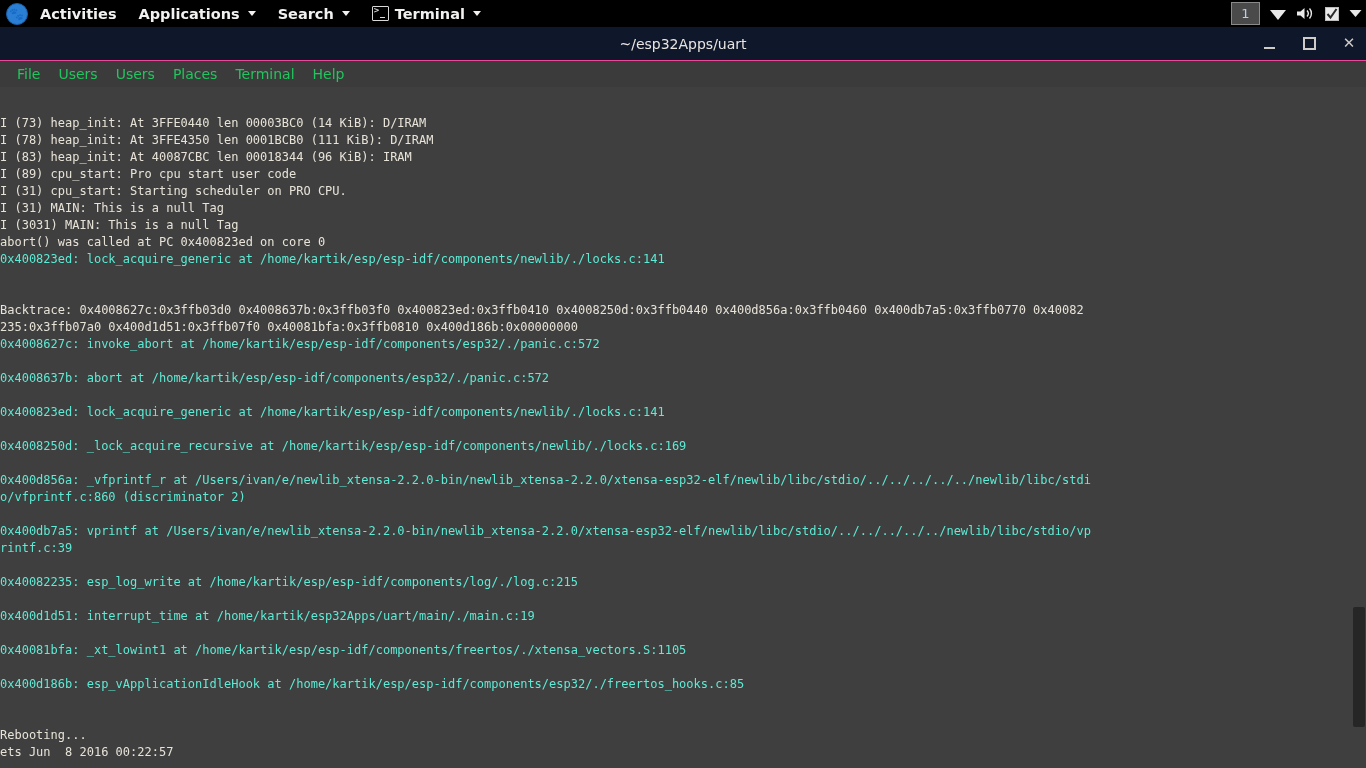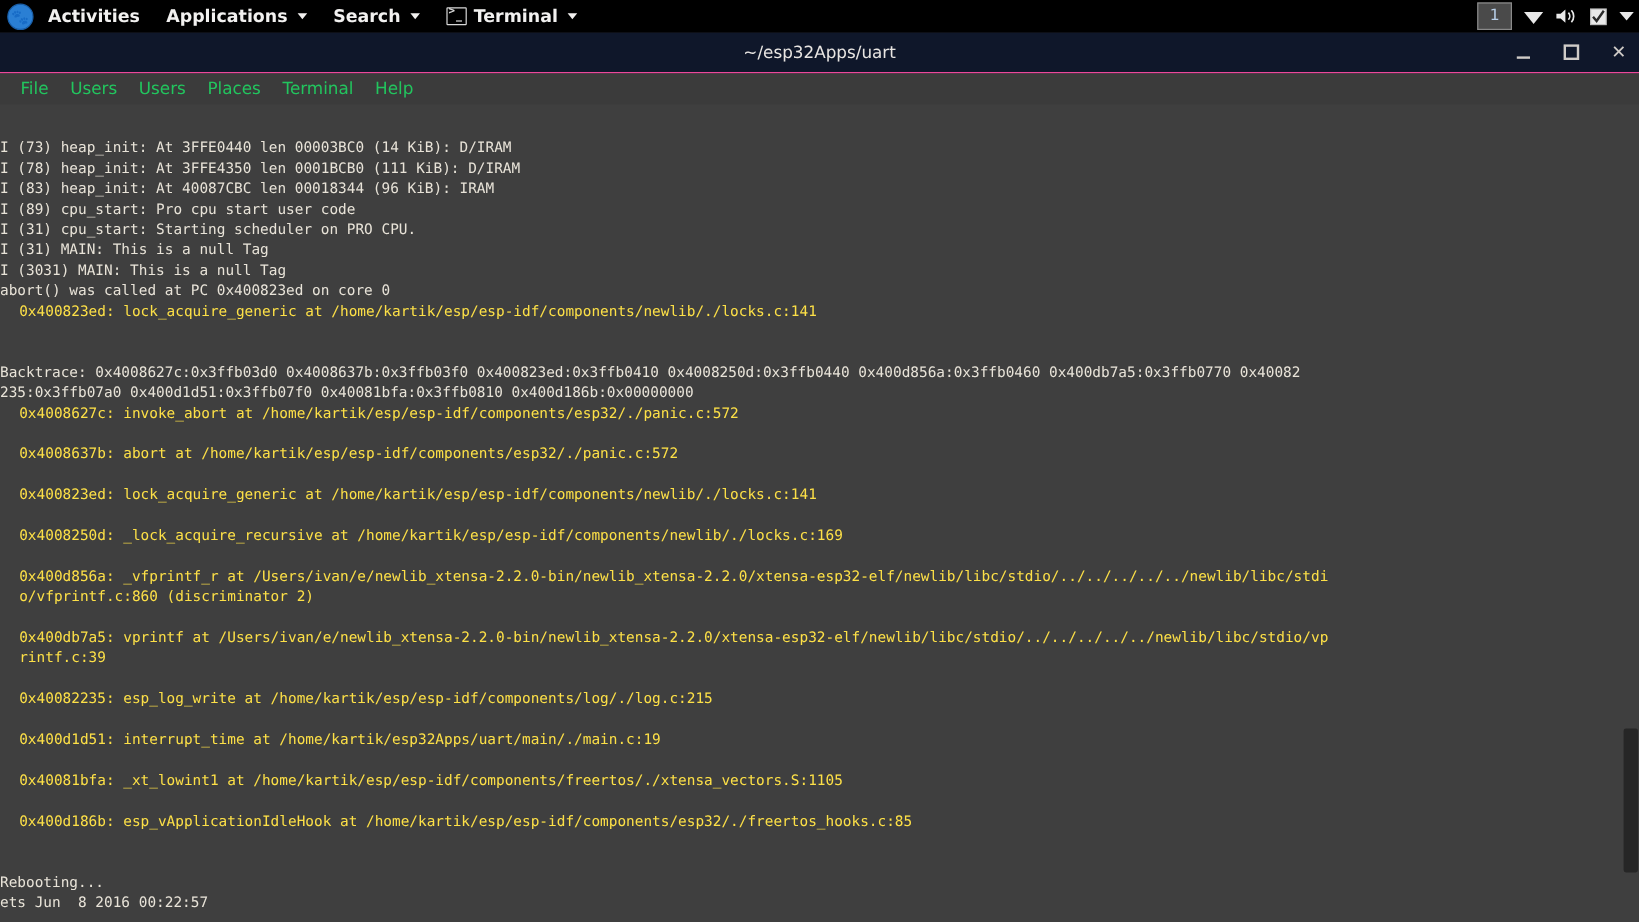--- a/index.html
+++ b/index.html
@@ -217,7 +217,7 @@
     white-space: pre;
   }
   .c-normal { color: #e8e3d8; }
-  .c-addr   { color: #fde047; padding-left: 16px; }
+  .c-addr   { color: #5eead4; }
   .c-blank  { color: transparent; }
 
   

